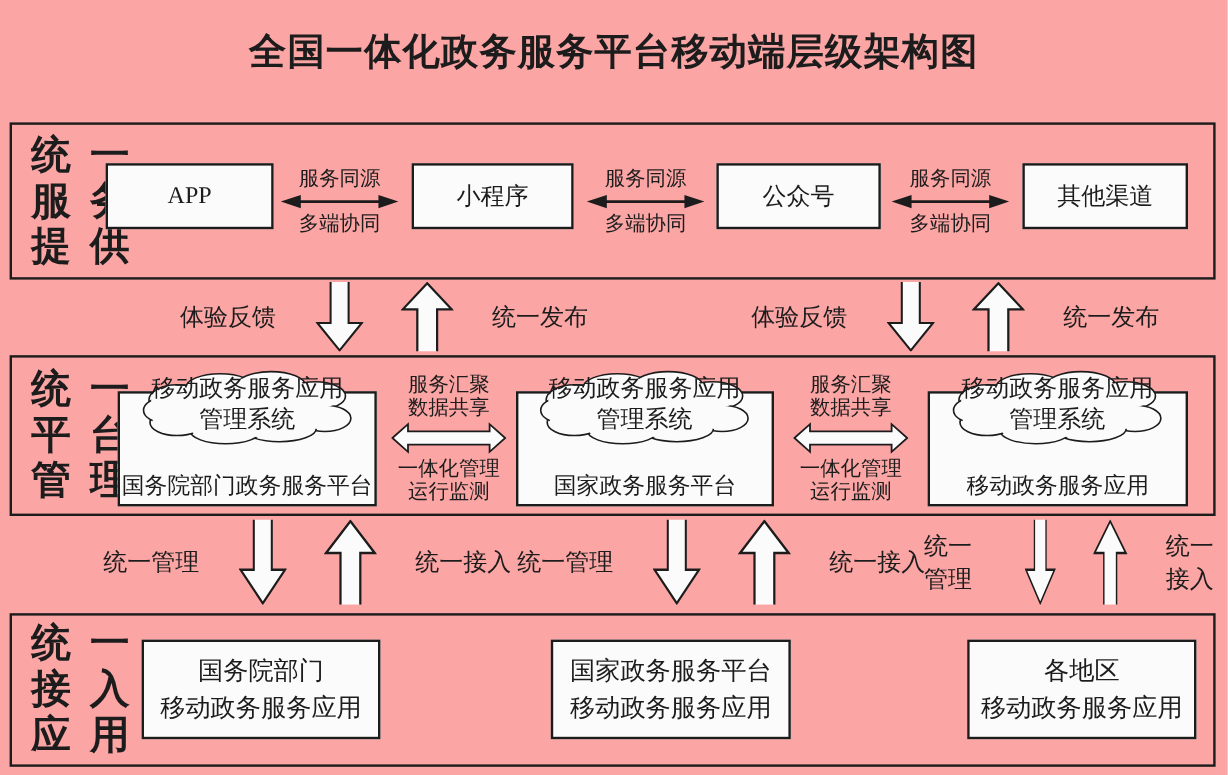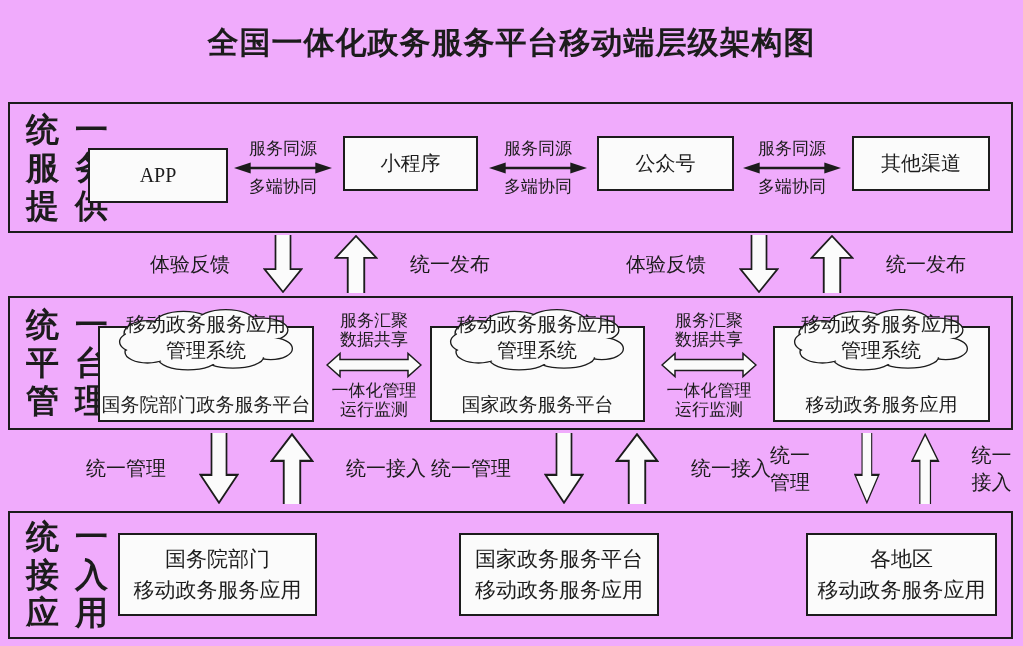--- a/index.html
+++ b/index.html
@@ -4,7 +4,7 @@
 <style>
   html,body{margin:0;padding:0;background:#e8e8e8;}
   .canvas{
-    position:relative;width:1023px;height:646px;background:#f0abfc;
+    position:relative;width:1023px;height:646px;background:#fca5a5;
     font-family:"Liberation Serif","DejaVu Serif",serif;color:#1c1c1c;
     overflow:hidden;margin:0 auto;
   }

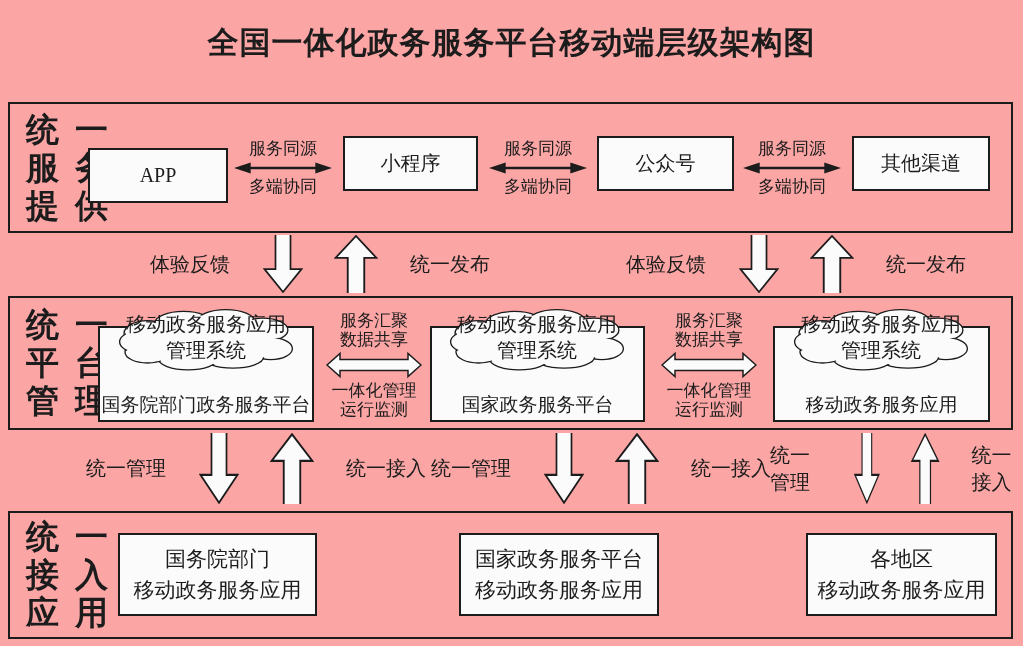--- a/index.html
+++ b/index.html
@@ -30,7 +30,7 @@
   }
   
   .cbox{top:136px;height:55px;font-size:20px;}
-  .cbox1{left:88px;width:140px;margin-top:12px;}
+  .cbox1{left:88px;width:140px;}
   .cbox2{left:343px;width:135px;}
   .cbox3{left:597px;width:137px;}
   .cbox4{left:852px;width:138px;}

